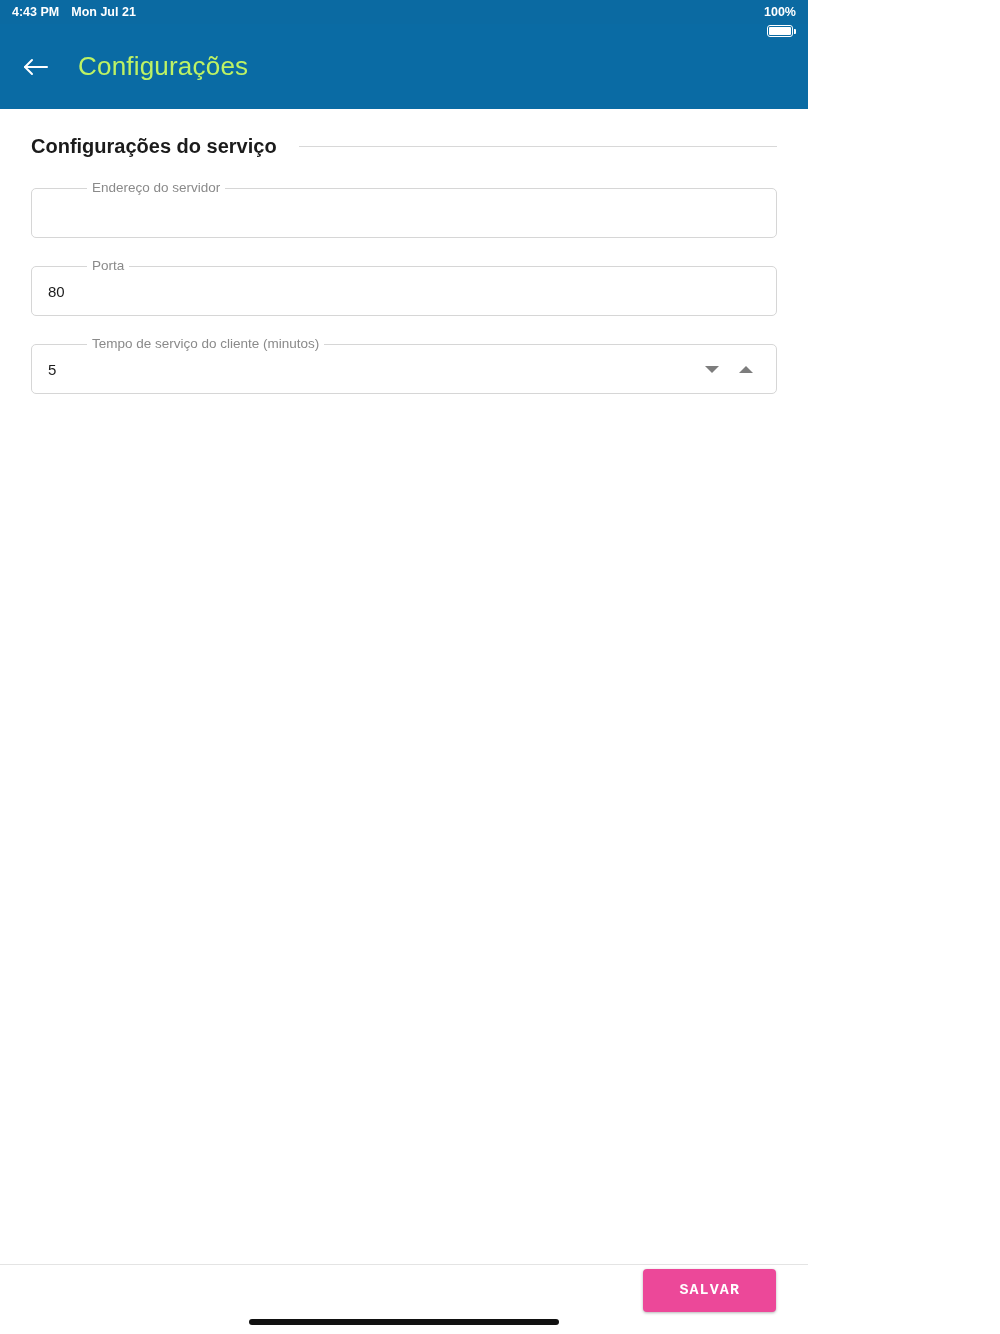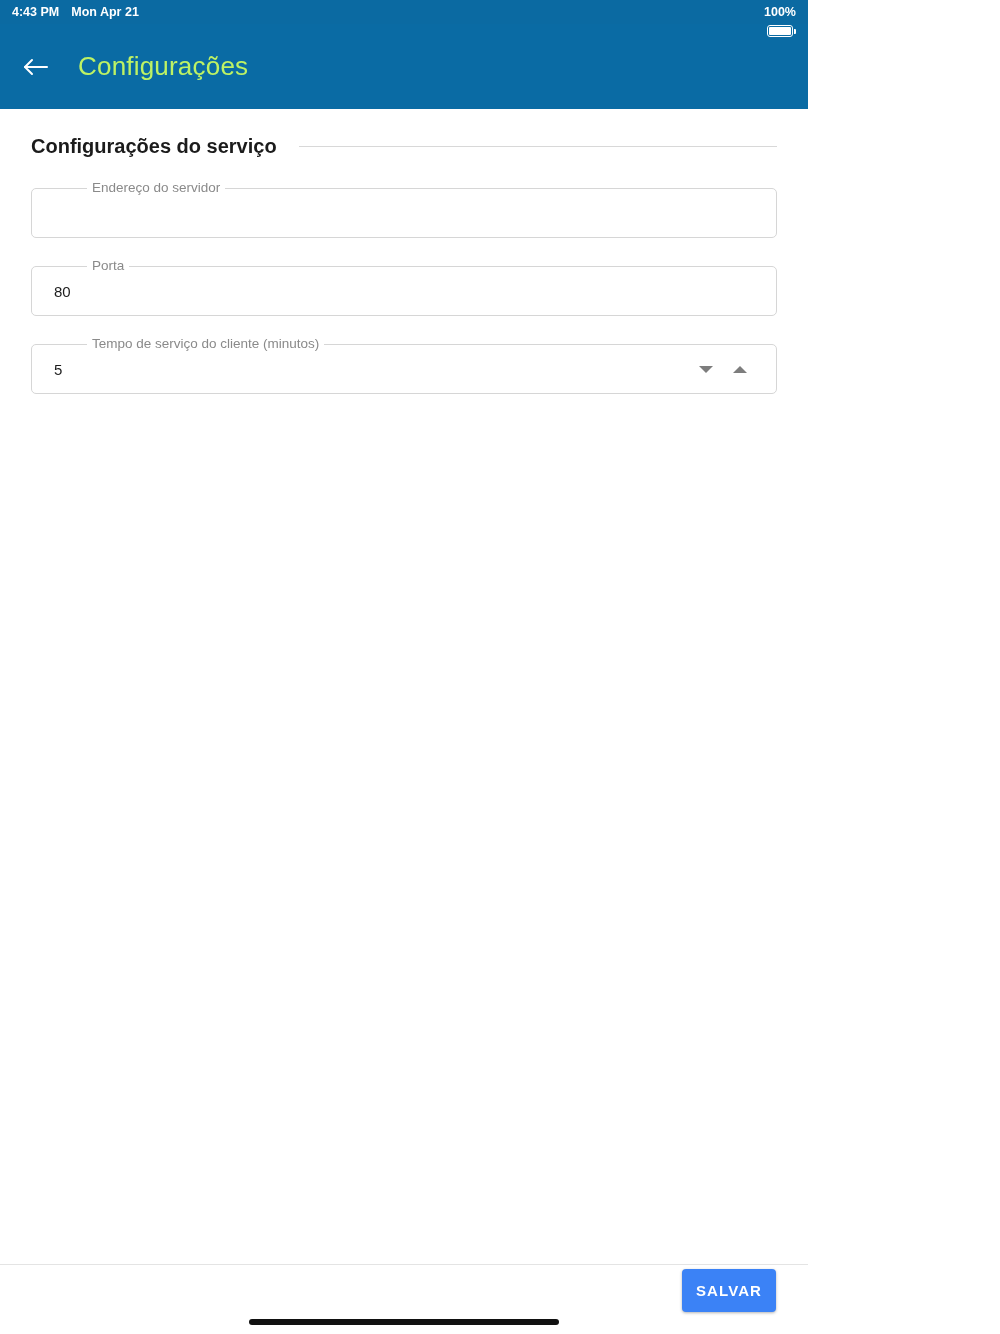--- a/index.html
+++ b/index.html
@@ -203,7 +203,7 @@
   <div class="status-bar">
     <div class="status-left">
       <span>4:43 PM</span>
-      <span>Mon Apr 21</span>
+      <span>Mon Jul 21</span>
     </div>
     <div class="status-right">
       <span class="wifi-icon">

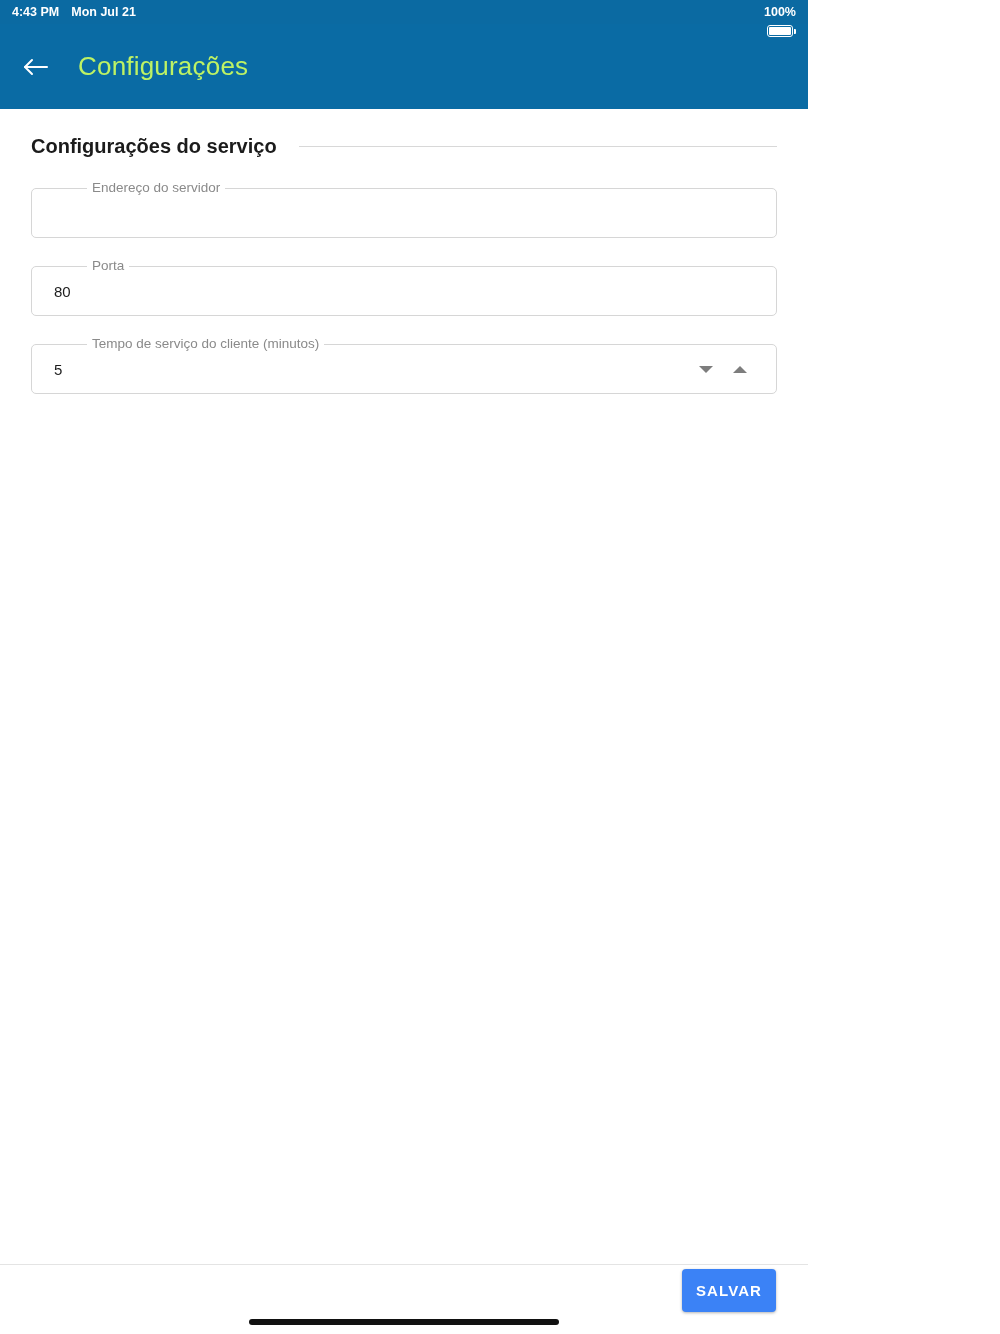--- a/index.html
+++ b/index.html
@@ -108,7 +108,7 @@
     background: #ffffff;
     display: flex;
     align-items: center;
-    padding: 0 22px;
+    padding: 0 16px;
   }
   .field-label {
     position: absolute;

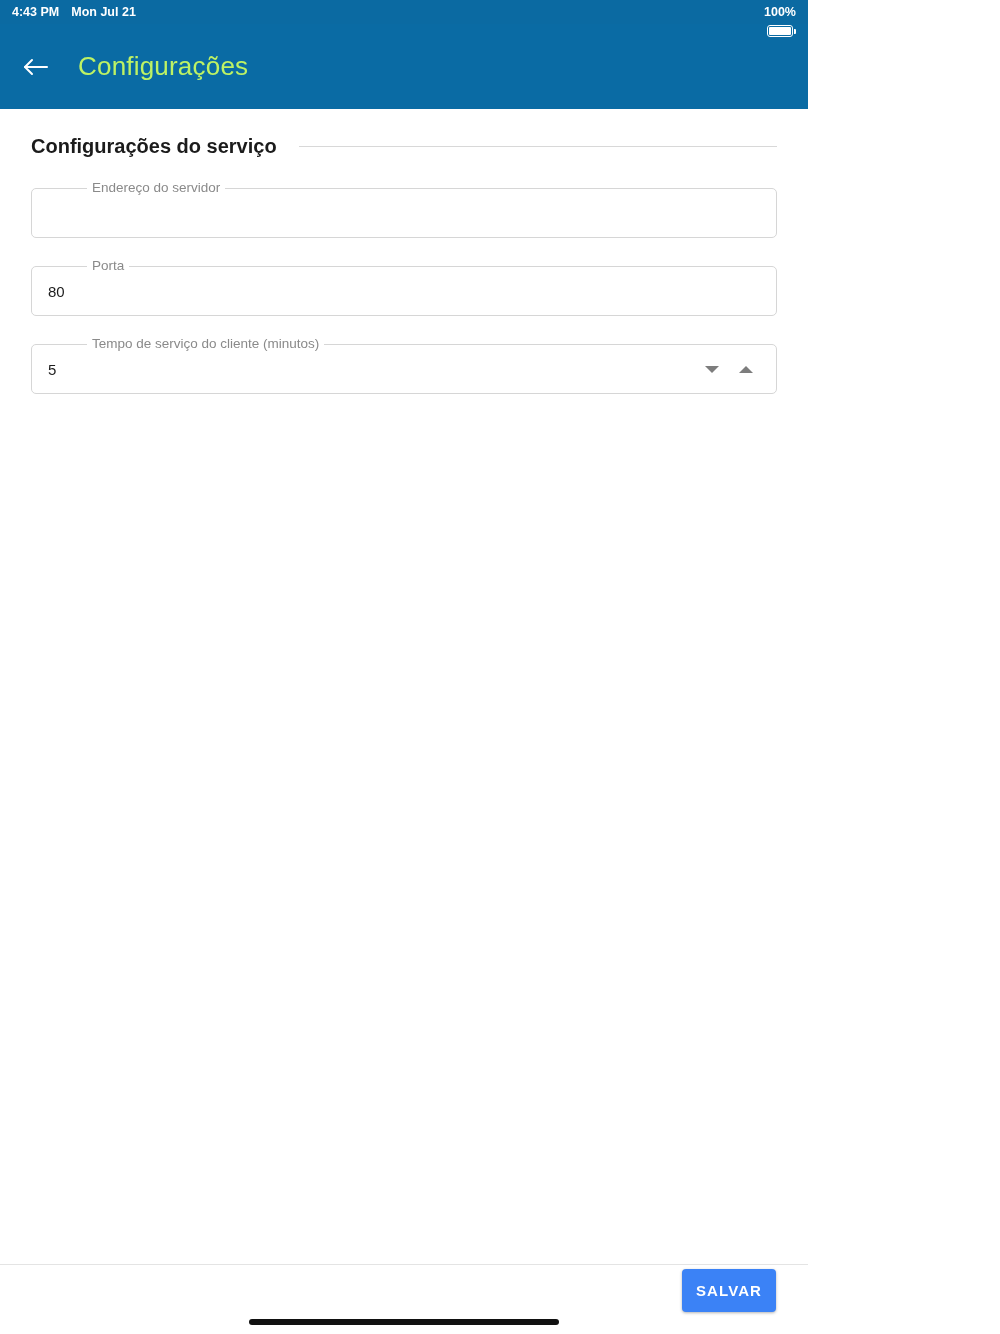--- a/index.html
+++ b/index.html
@@ -171,16 +171,16 @@
     background: #ffffff;
   }
   .save-btn {
-    background: #3b82f6;
+    background: #ec4899;
     color: #ffffff;
     border: none;
     border-radius: 4px;
-    padding: 13px 14px;
+    padding: 13px 36px;
     font-size: 15px;
     letter-spacing: 1.1px;
     font-weight: bold;
     cursor: pointer;
-    font-family: Liberation Sans, sans-serif;
+    font-family: Liberation Mono, monospace;
     box-shadow: 0 1px 3px rgba(0,0,0,0.3);
   }
   .home-indicator {

